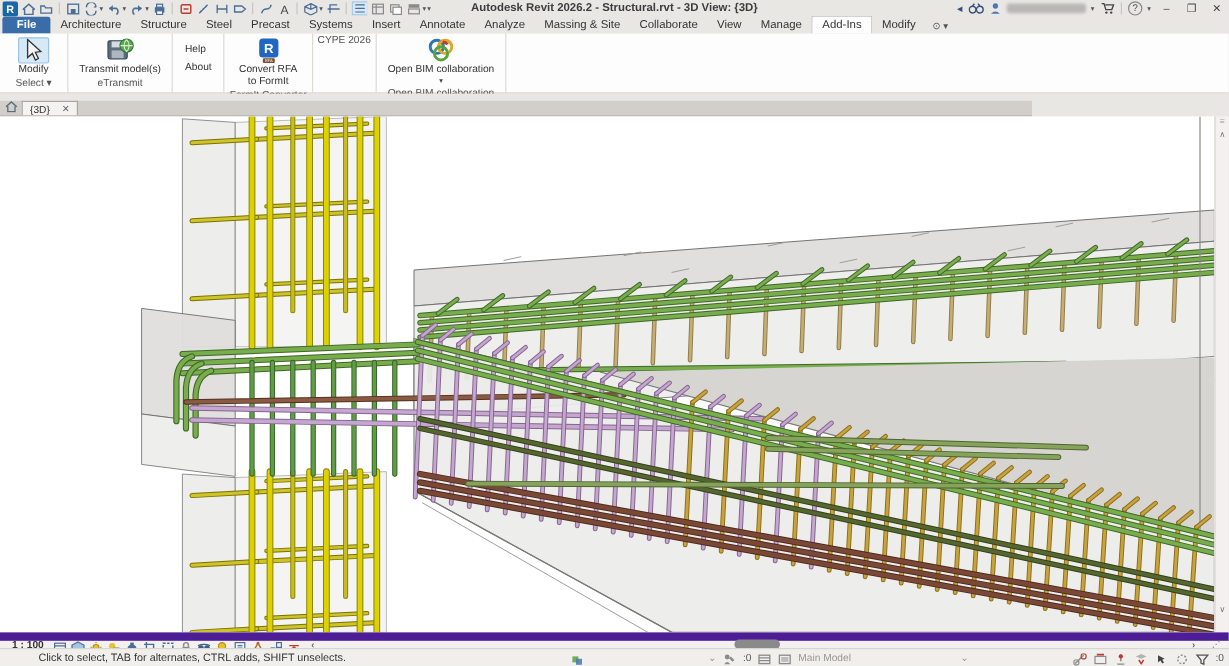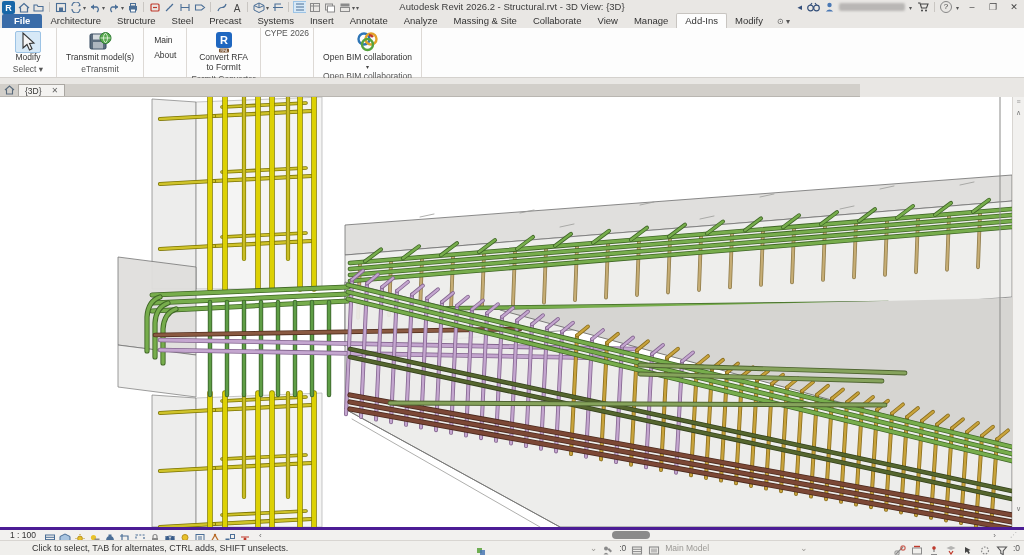--- a/index.html
+++ b/index.html
@@ -14,7 +14,7 @@
   .qat-ic { width:13px; height:12px; display:flex; align-items:center; justify-content:center; }
   .qat-sep { width:1px; height:10px; background:#c9c6c2; margin:0 2px; }
   .qat-dd { font-size:6px; color:#555; margin-left:-1px; }
-  #app-title { position:absolute; left:0; right:0; top:1px; text-align:center; font-size:9.5px; color:#3c3c3c; pointer-events:none; }
+  #app-title { position:absolute; left:0; right:0; top:1px; text-align:center; font-size:9.5px; color:#3c3c3c; pointer-events:none;font-weight:bold; }
   #title-right { position:absolute; right:2px; top:0; height:14px; display:flex; align-items:center; gap:5px; }
   #user-blur { width:66px; height:8px; background:#b9b7b5; border-radius:2px; filter:blur(1.2px); }
   .winbtn { width:16px; height:12px; font-size:9px; color:#444; text-align:center; line-height:12px; }

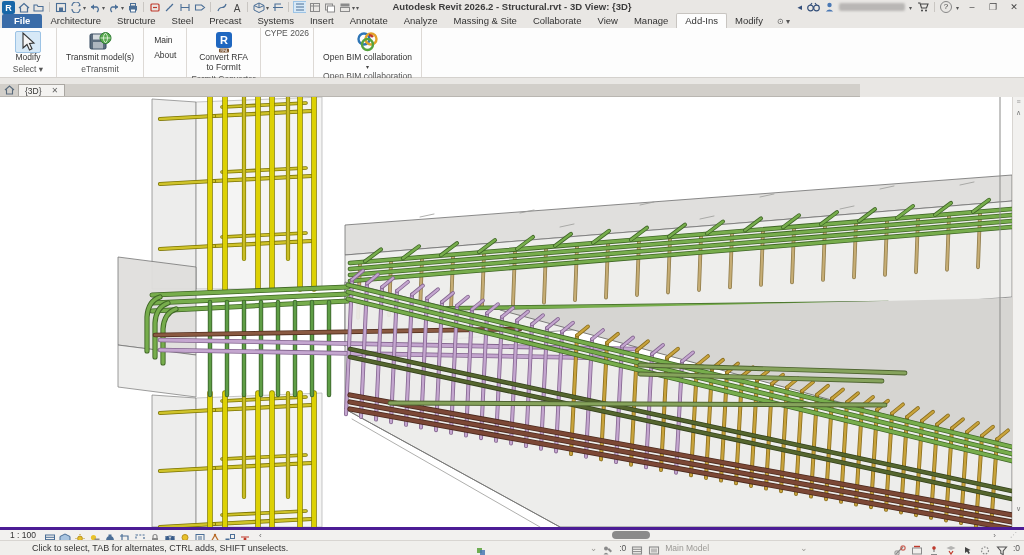--- a/index.html
+++ b/index.html
@@ -284,7 +284,7 @@
       </div>
       <div class="rpanel">
         <div class="rpanel-body" style="flex-direction: column; align-items: flex-start; gap: 1px;">
-          <div class="rbtn-text">Main</div>
+          <div class="rbtn-text">Help</div>
           <div class="rbtn-text">About</div>
         </div>
         <div class="rpanel-label"></div>

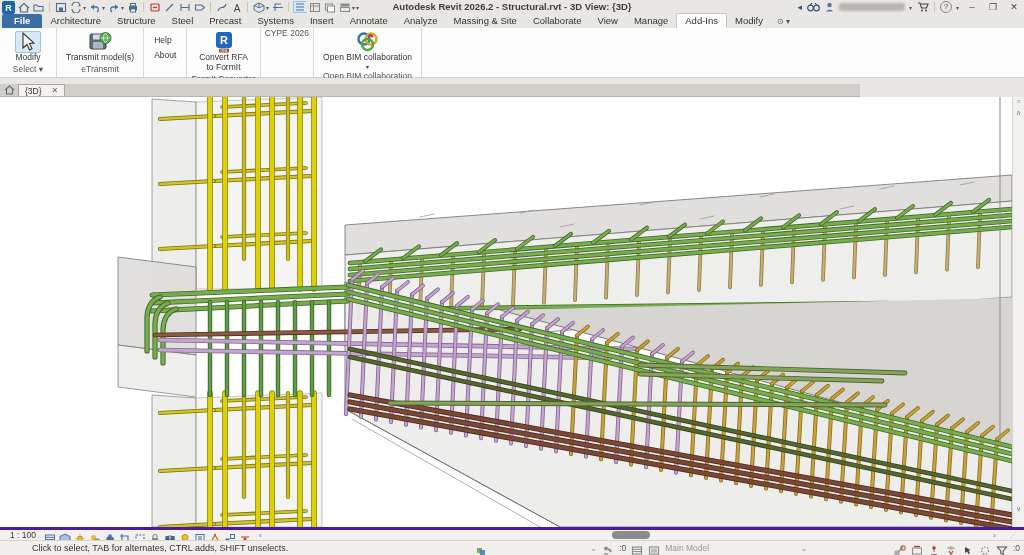--- a/index.html
+++ b/index.html
@@ -54,7 +54,7 @@
   #vscroll .grip { height:10px; line-height:9px; letter-spacing:0; color:#999; }
 
   
-  #bottomrow { left:0; top:527px; width:1024px; height:13px; background:#f2f1ef; border-top:3px solid #4c1d95; display:flex; align-items:center; }
+  #bottomrow { left:0; top:527px; width:1024px; height:13px; background:#f2f1ef; border-top:7px solid #4c1d95; display:flex; align-items:center;font-weight:bold; }
   #scale-label { font-size:8.5px; color:#333; padding:0 8px 0 10px; white-space:nowrap; }
   #vcb { display:flex; align-items:center; gap:3px; }
   .vcb-ic { width:12px; height:11px; }

